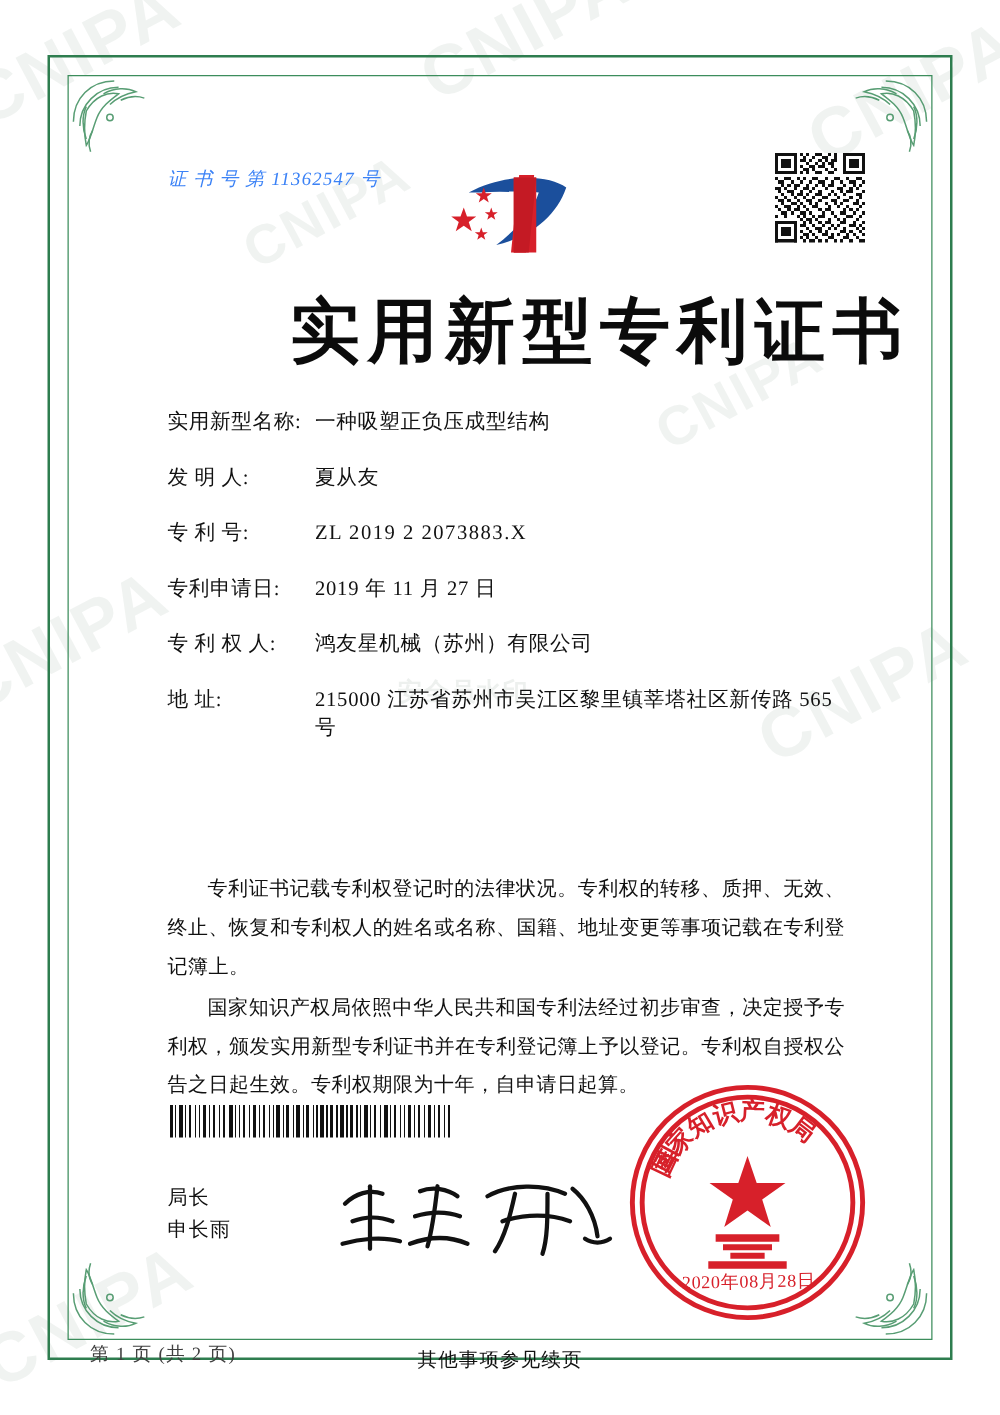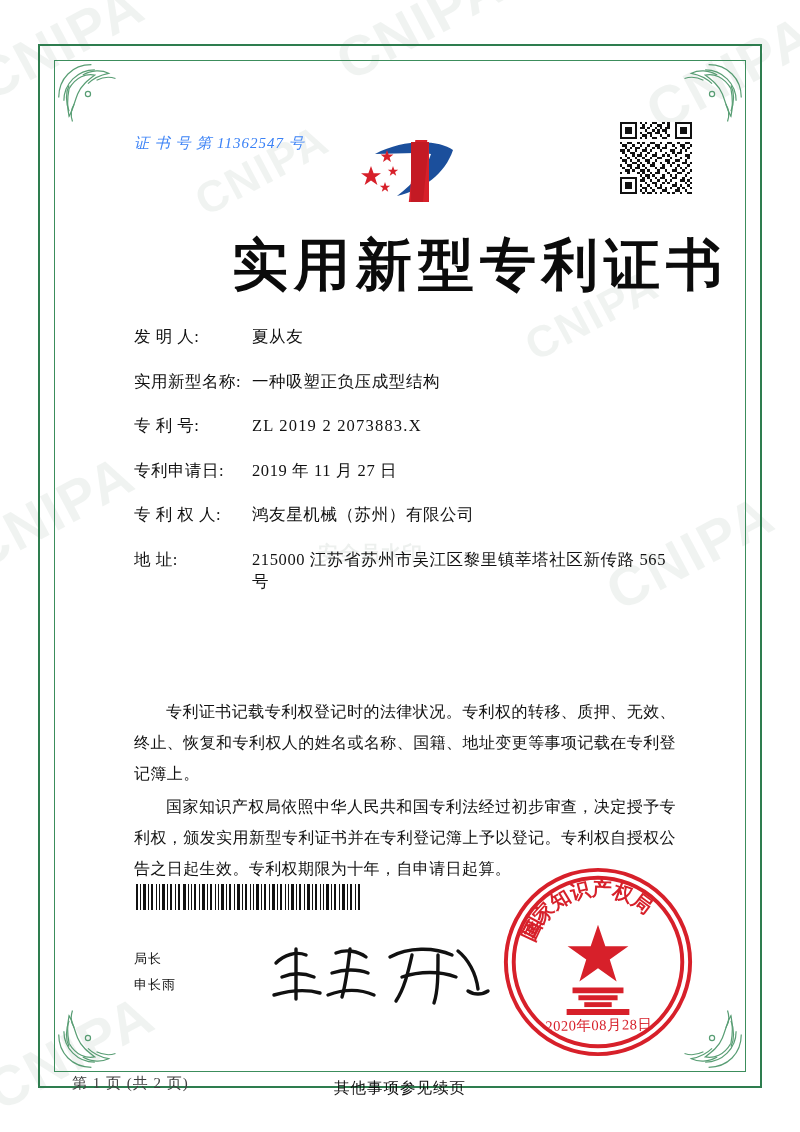--- a/index.html
+++ b/index.html
@@ -569,12 +569,12 @@
 
     <div class="fields">
       <div class="field-row">
+        <div class="field-label">实用新型名称:</div>
+        <div class="field-value">一种吸塑正负压成型结构</div>
+      </div>
+      <div class="field-row">
         <div class="field-label">发 明 人:</div>
         <div class="field-value">夏从友</div>
-      </div>
-      <div class="field-row">
-        <div class="field-label">实用新型名称:</div>
-        <div class="field-value">一种吸塑正负压成型结构</div>
       </div>
       <div class="field-row">
         <div class="field-label">专 利 号:</div>

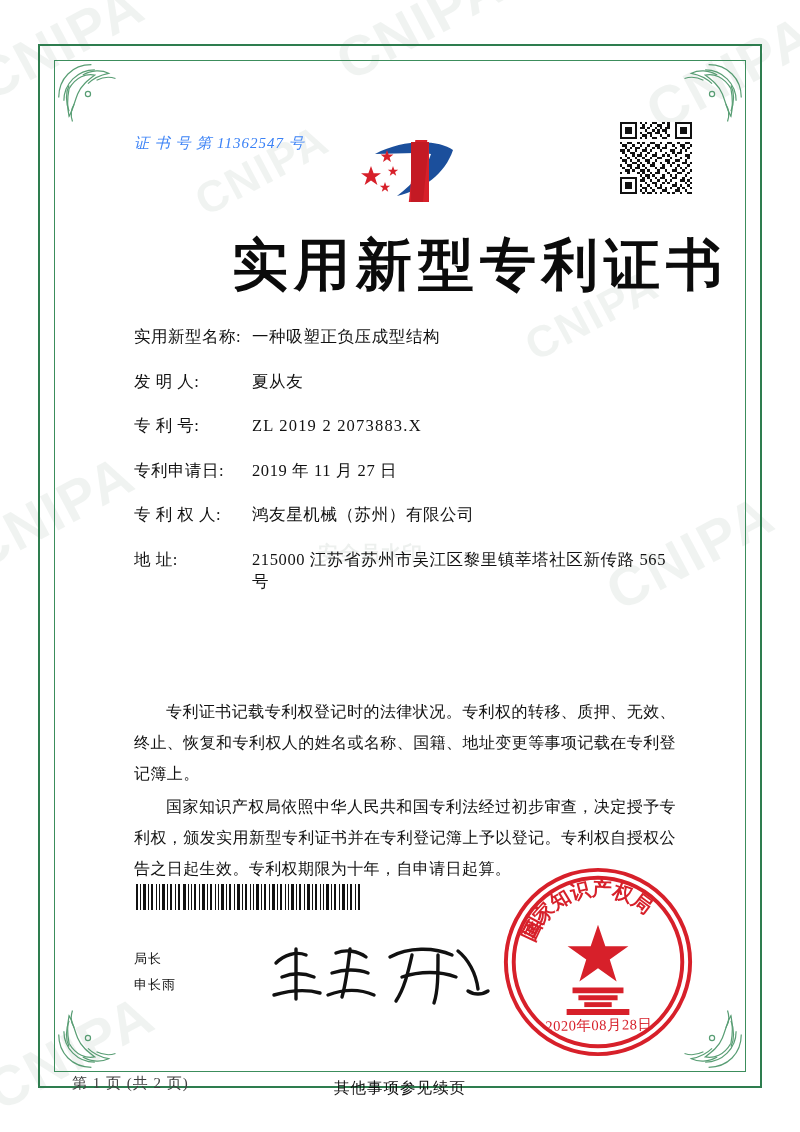--- a/index.html
+++ b/index.html
@@ -182,7 +182,7 @@
     position: absolute;
     left: 62px;
     top: 868px;
-    font-size: 13px;
+    font-size: 16px;
     line-height: 26px;
     color: #111;
     letter-spacing: 1px;

